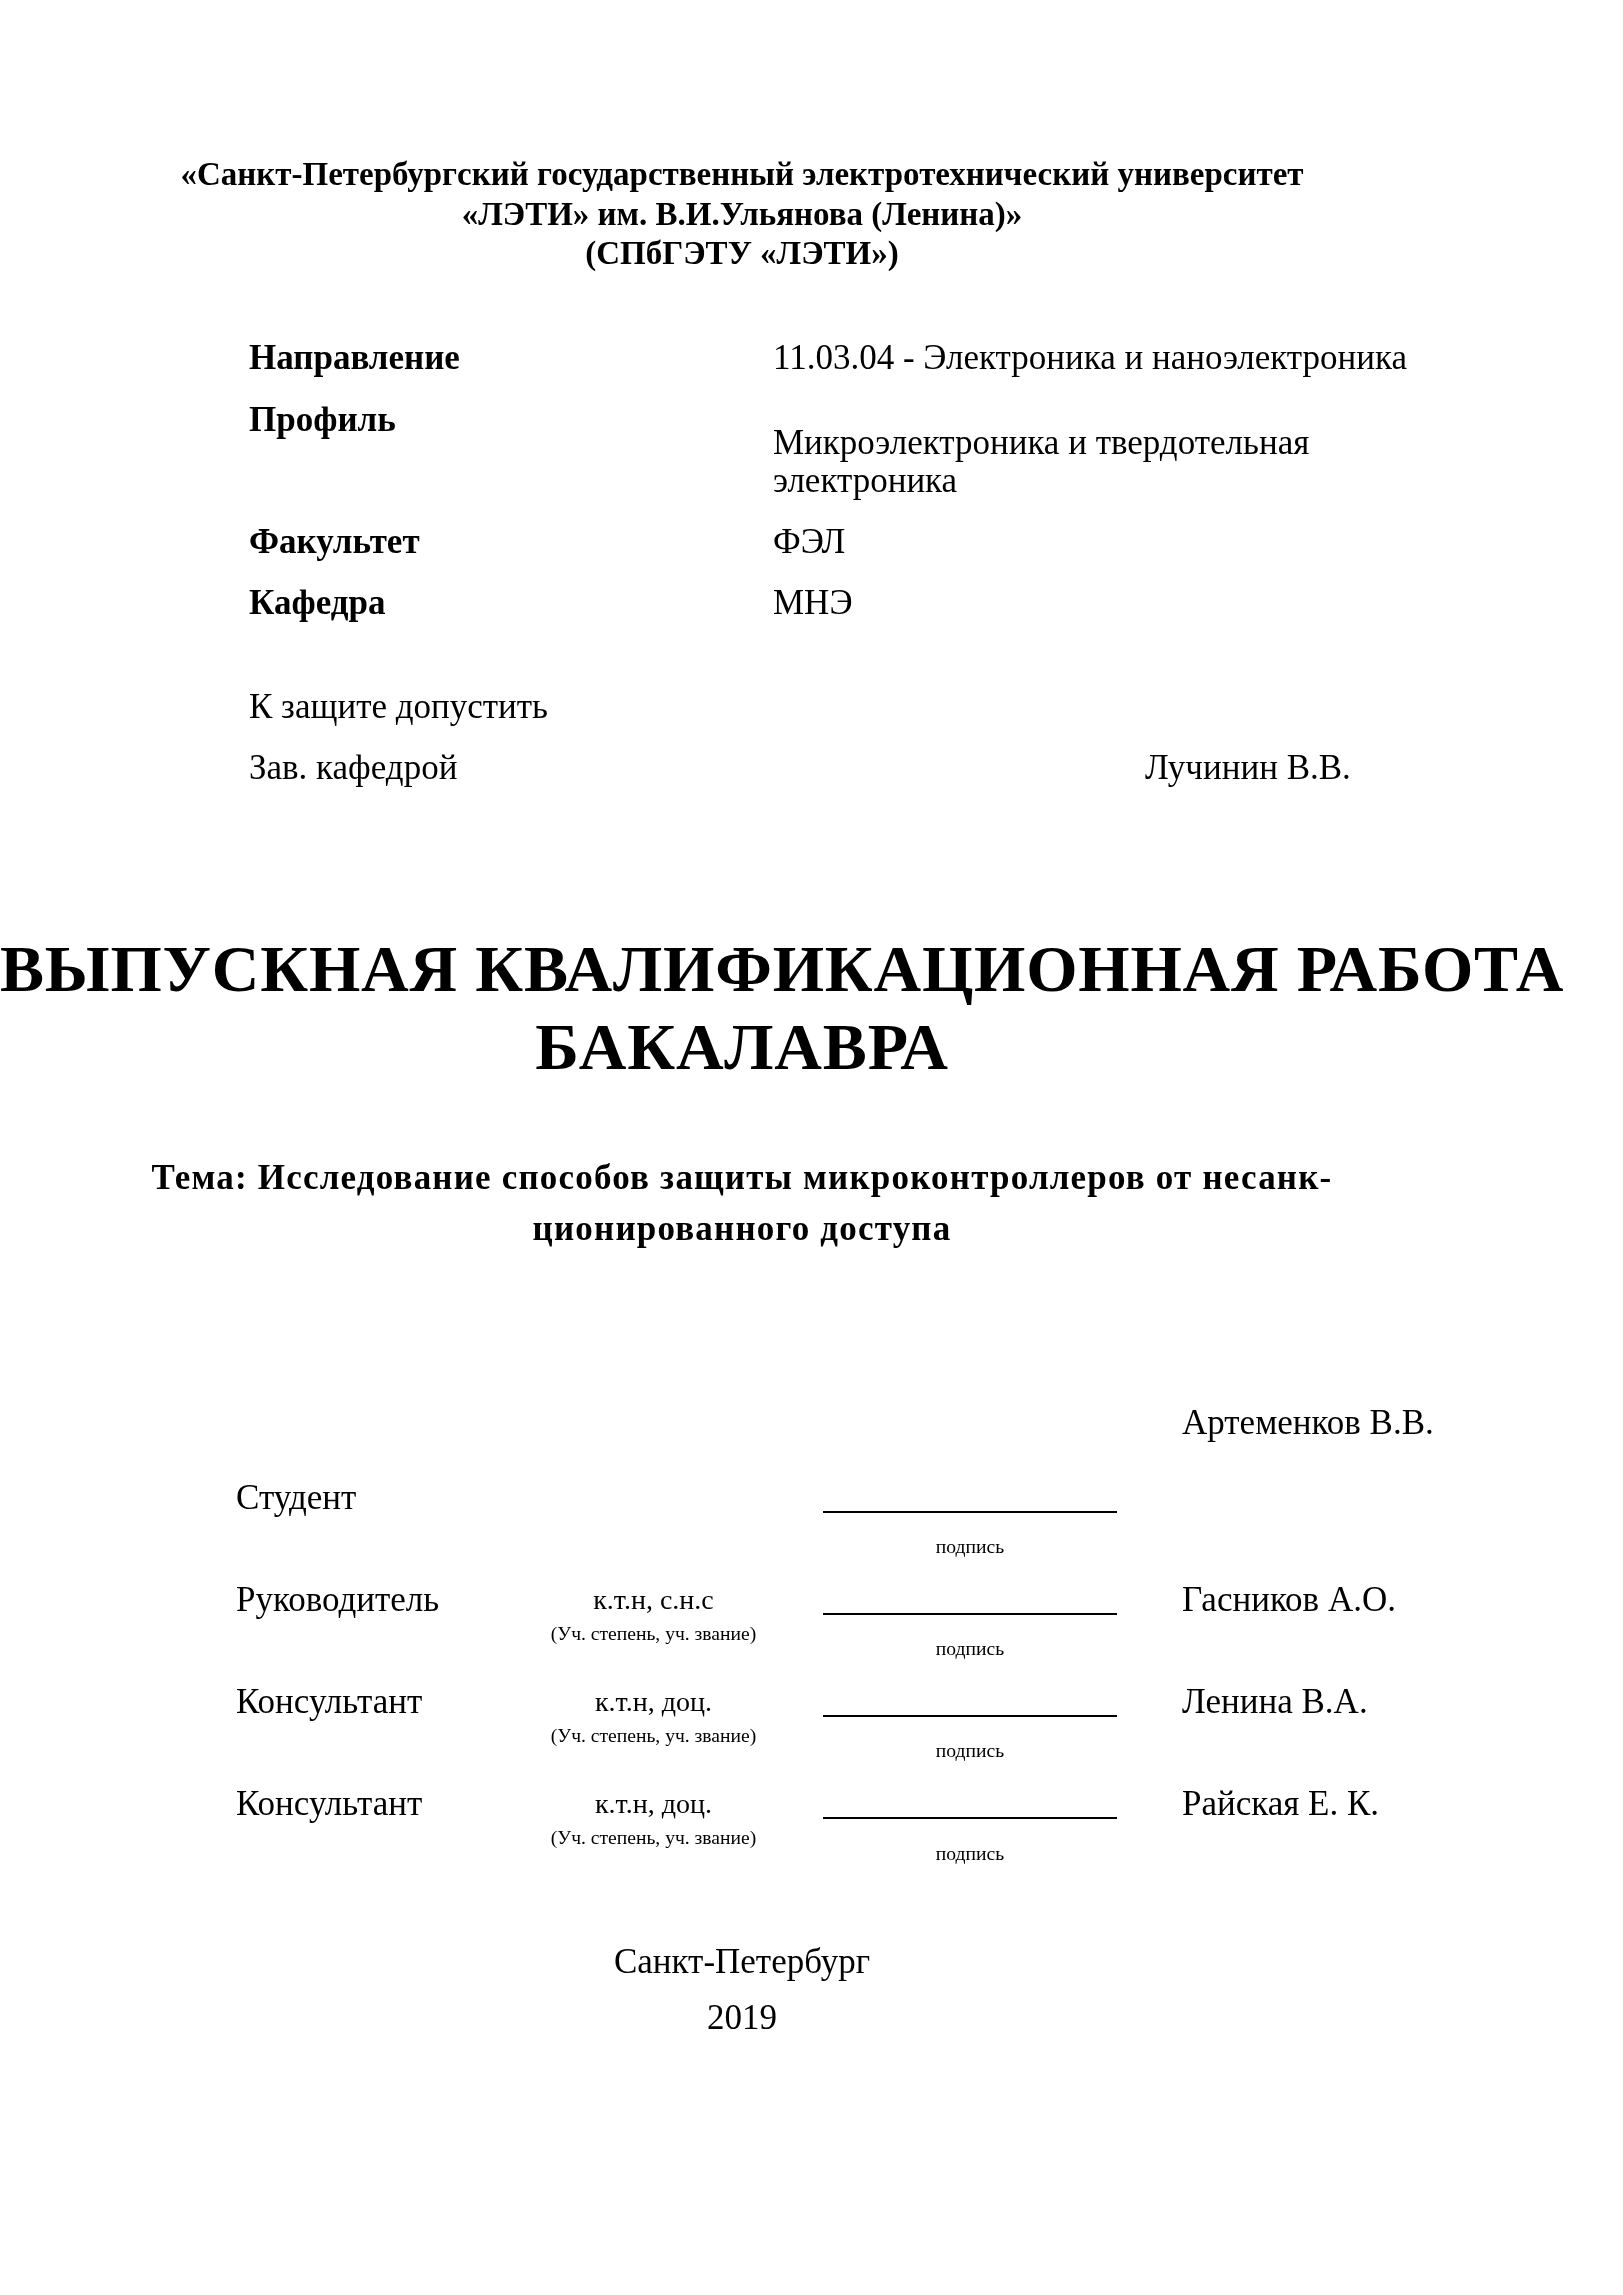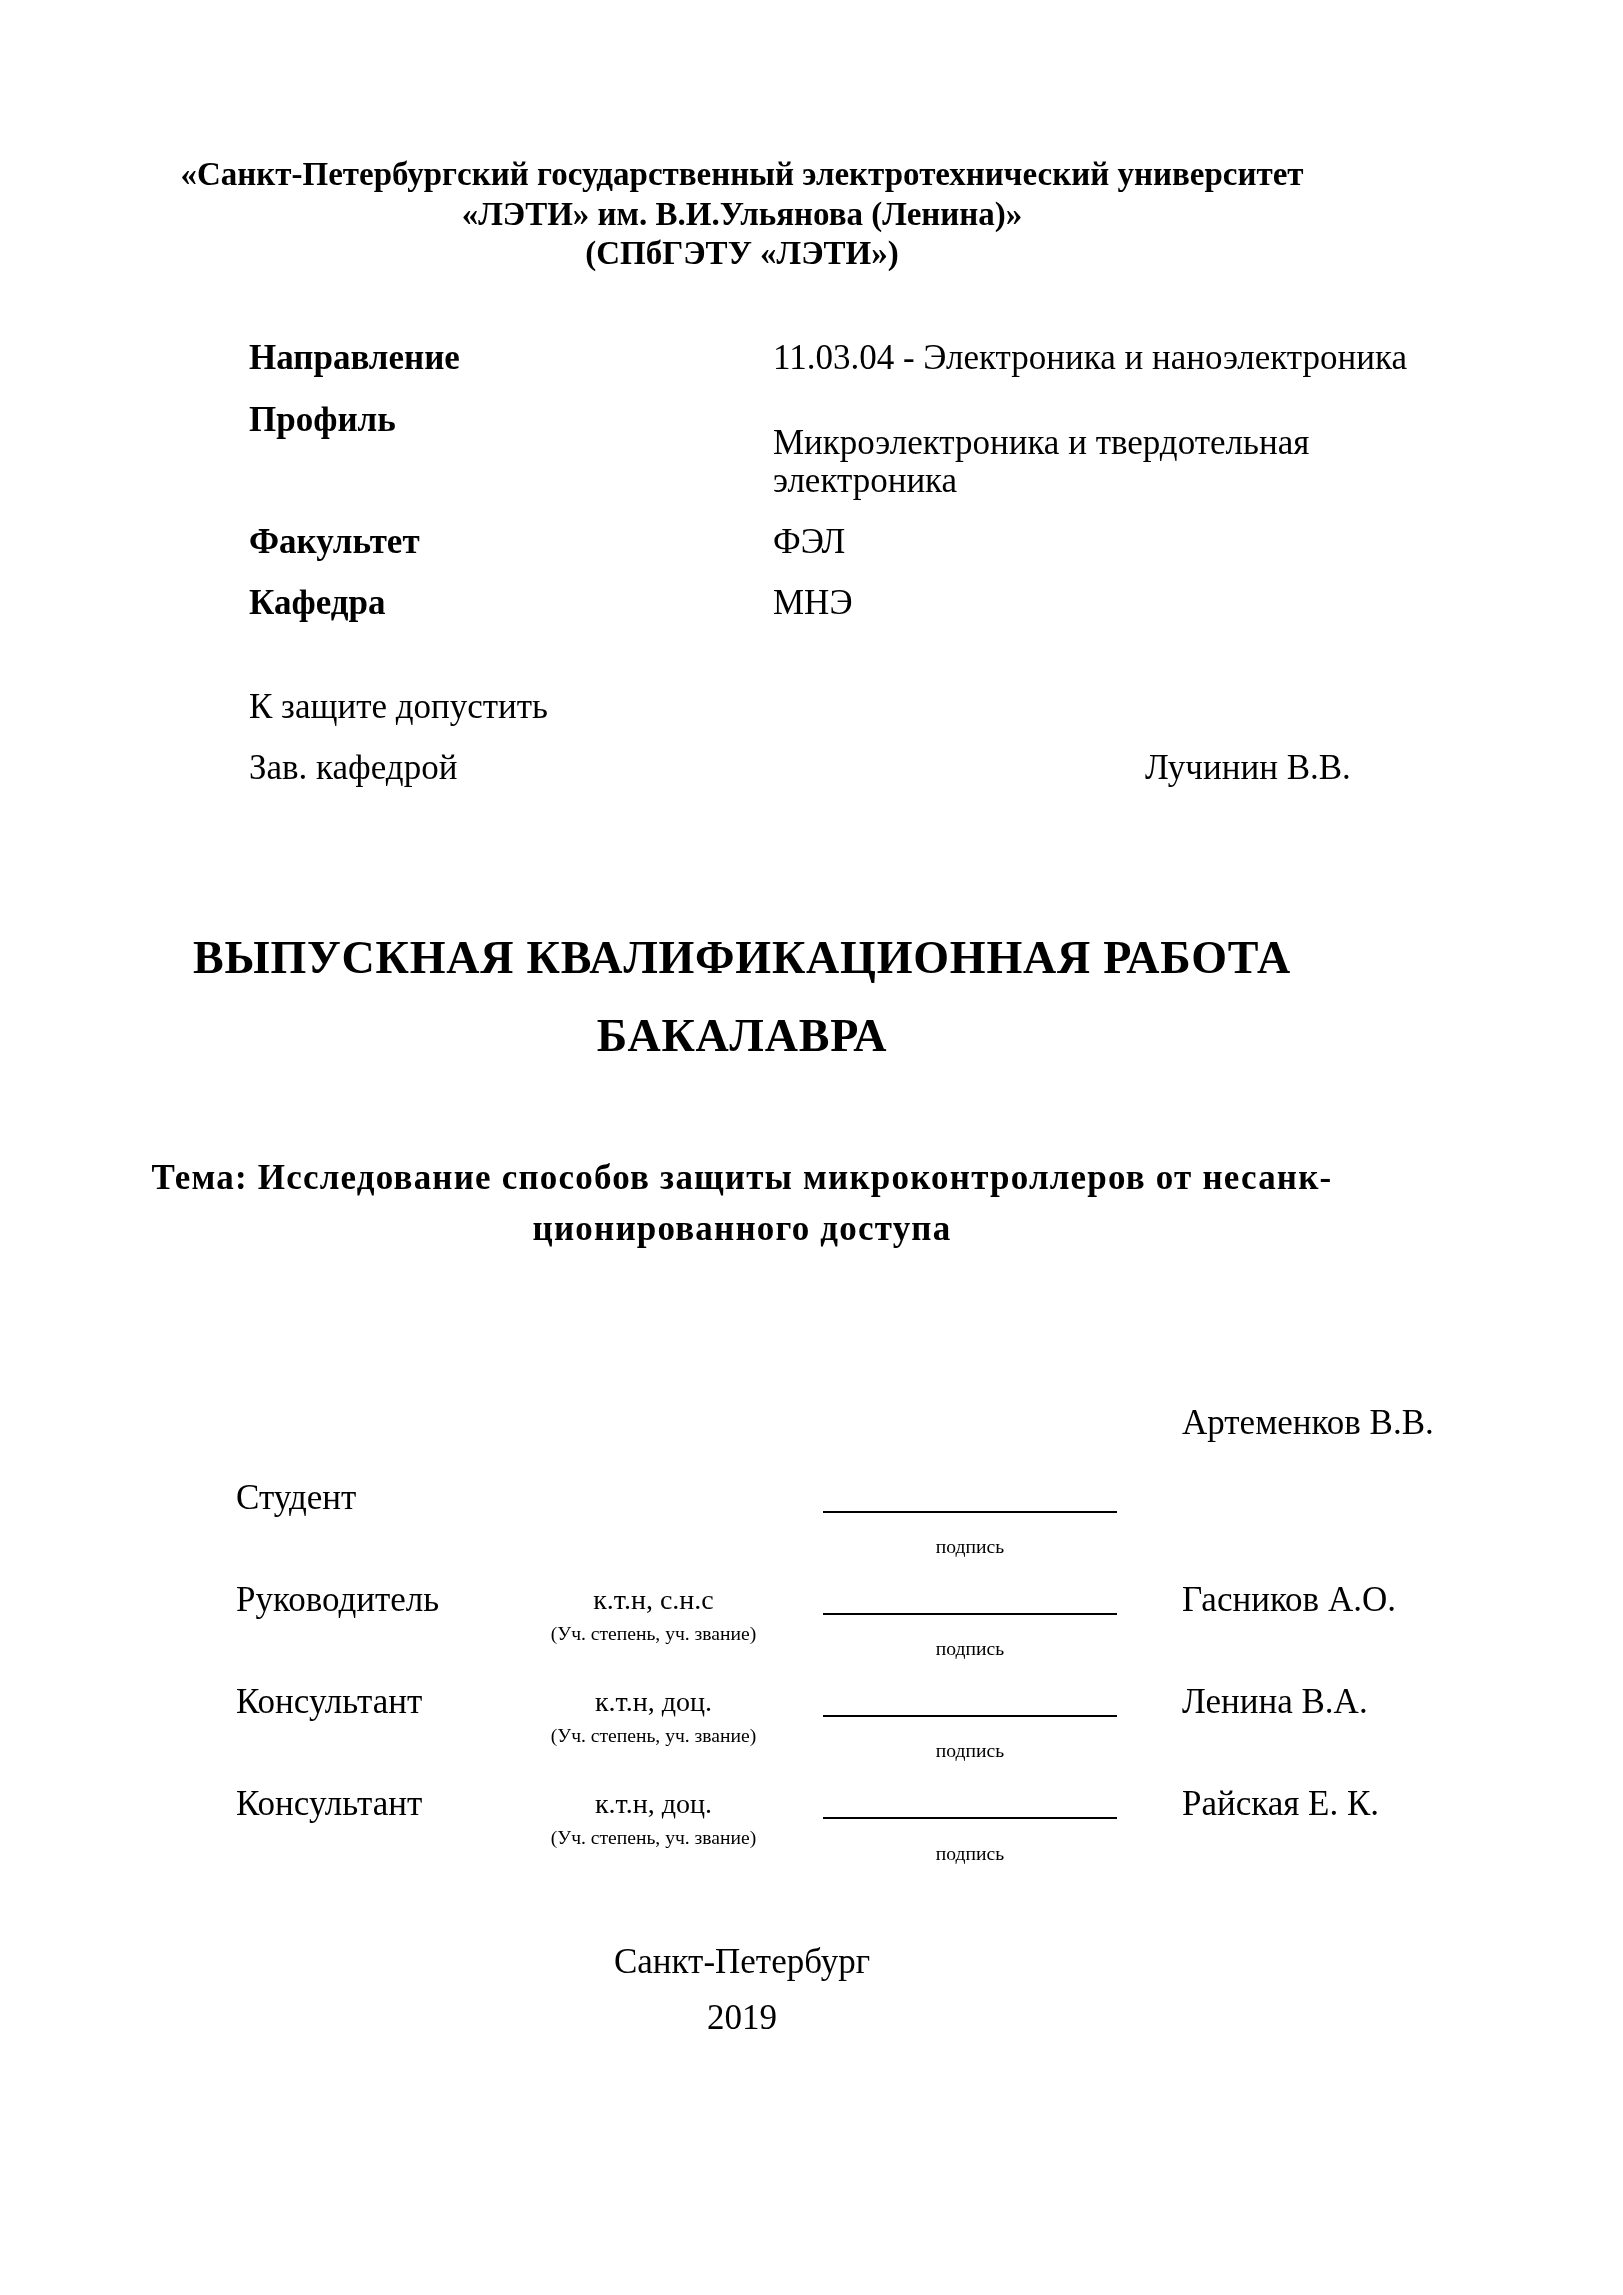--- a/index.html
+++ b/index.html
@@ -17,7 +17,7 @@
 
     .plain44 { font-size: 35px; }
 
-    .title-main { font-size: 46px; font-weight: bold; letter-spacing: 0.8px; }
+    .title-main { font-size: 66px; font-weight: bold; letter-spacing: 0.8px; }
 
     .theme { font-size: 35px; font-weight: bold; letter-spacing: 1.2px; margin-top: 15px; }
 

